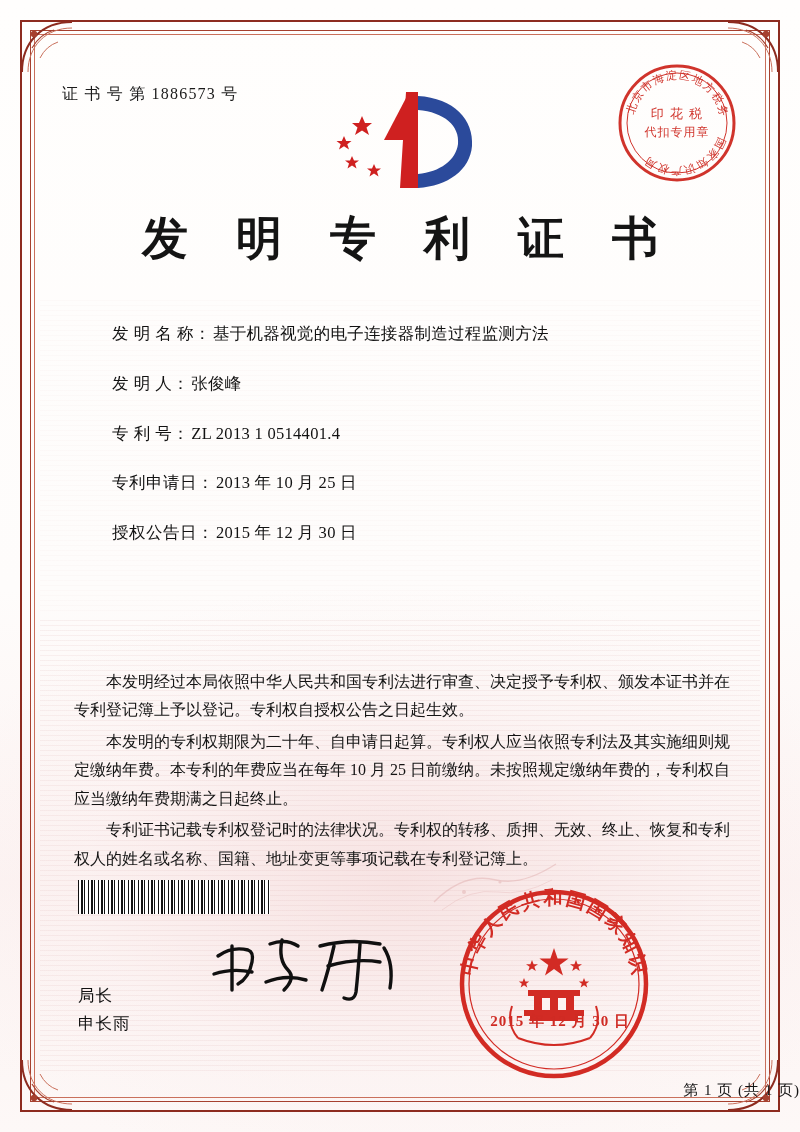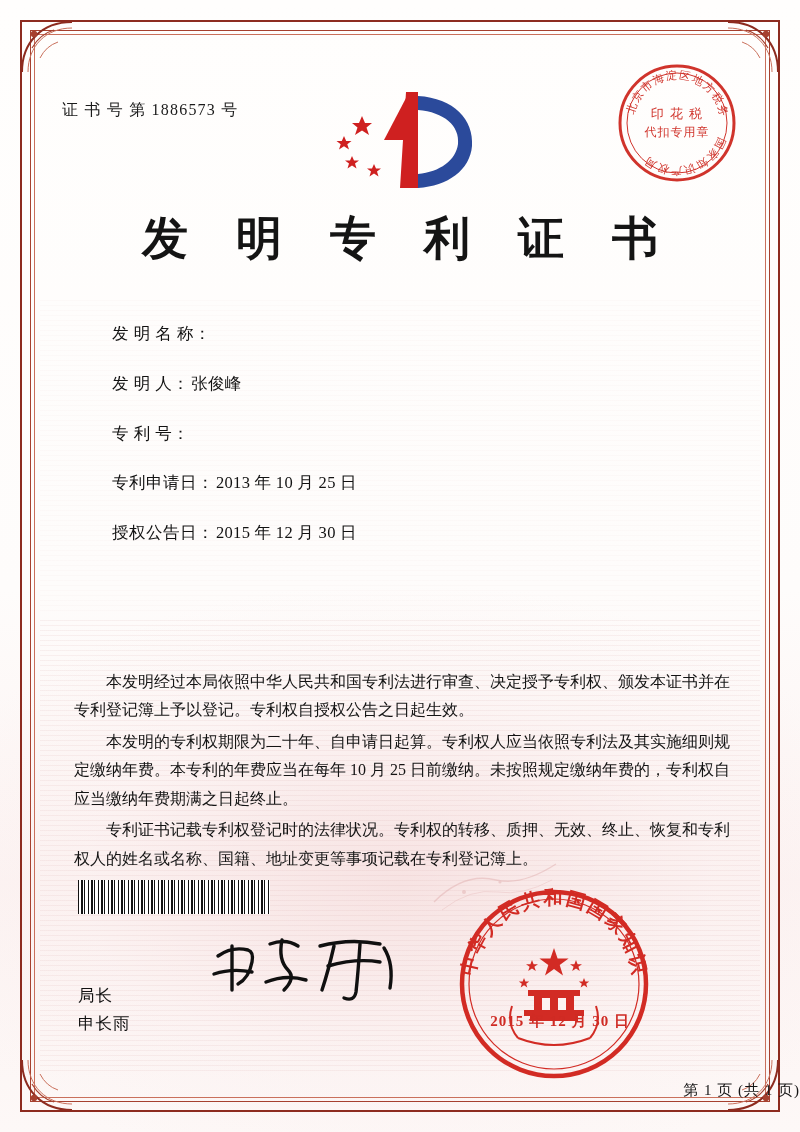--- a/index.html
+++ b/index.html
@@ -83,7 +83,7 @@
   .serial {
     position: absolute;
     left: 62px;
-    top: 100px;
+    top: 84px;
     font-size: 16px;
     letter-spacing: 1.2px;
     color: #1b1b1b;

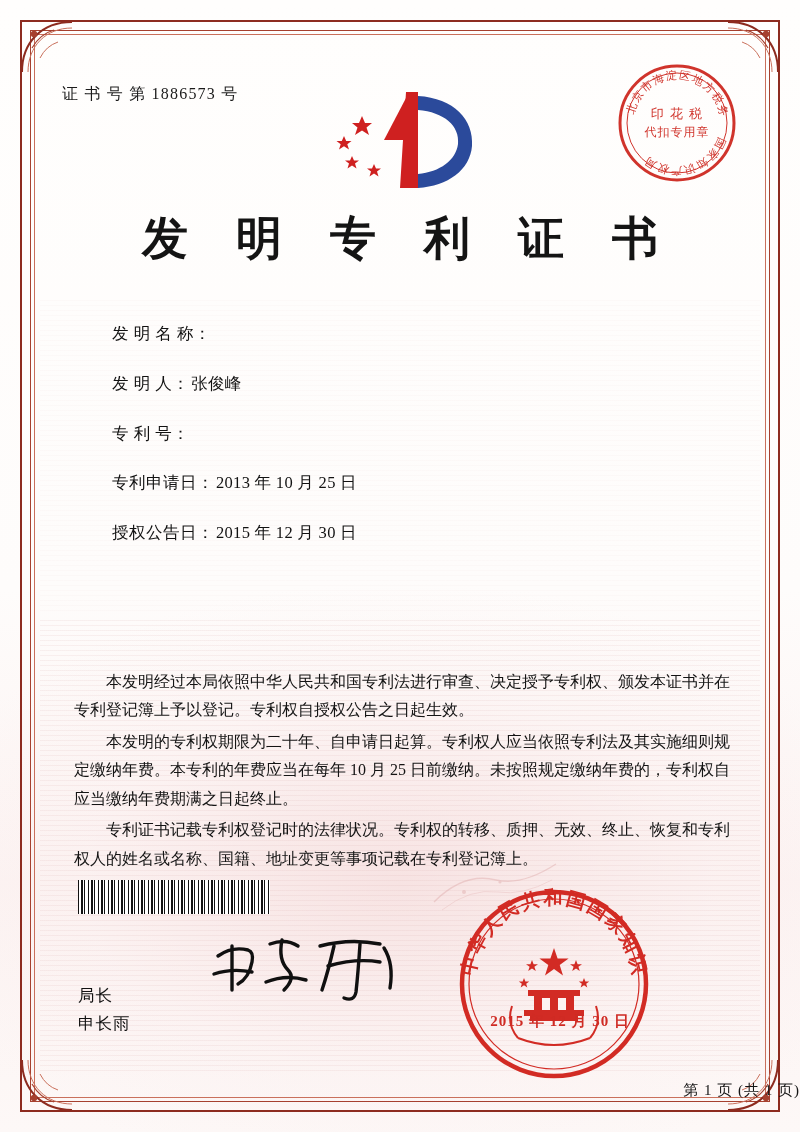--- a/index.html
+++ b/index.html
@@ -329,6 +329,7 @@
   <div class="fields">
     <div class="field">
       <span class="flabel">发 明 名 称：</span>
+      <span class="fvalue">基于机器视觉的电子连接器制造过程监测方法</span>
     </div>
     <div class="field">
       <span class="flabel">发 明 人：</span>

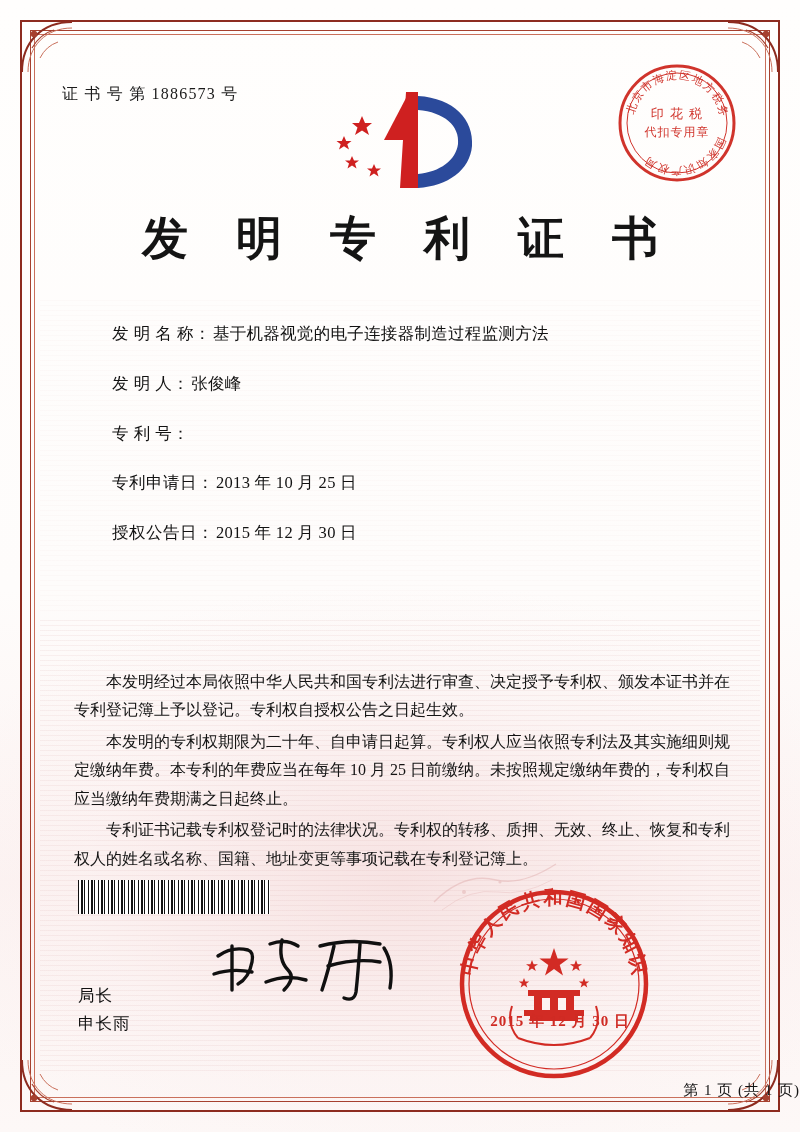--- a/index.html
+++ b/index.html
@@ -337,6 +337,7 @@
     </div>
     <div class="field">
       <span class="flabel">专 利 号：</span>
+      <span class="fvalue">ZL 2013 1 0514401.4</span>
     </div>
     <div class="field">
       <span class="flabel">专利申请日：</span>

